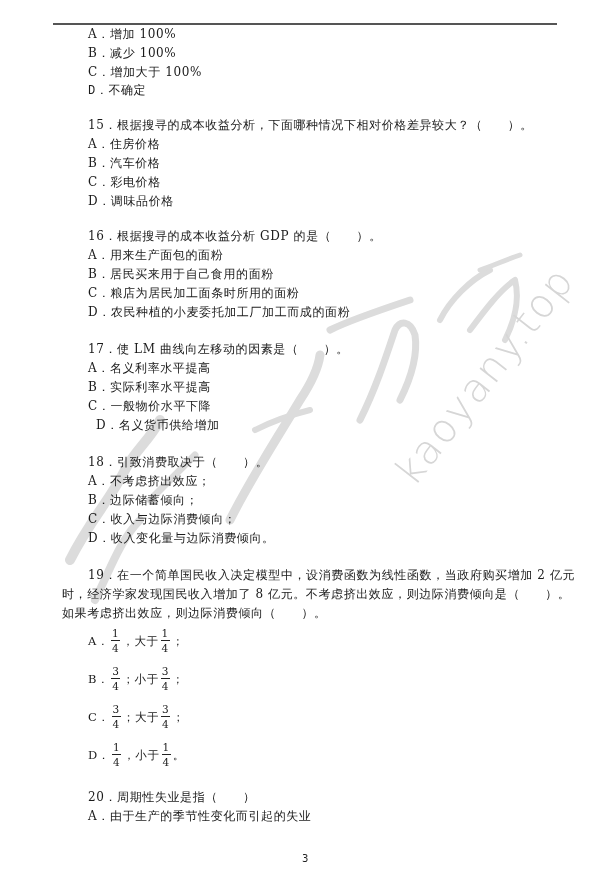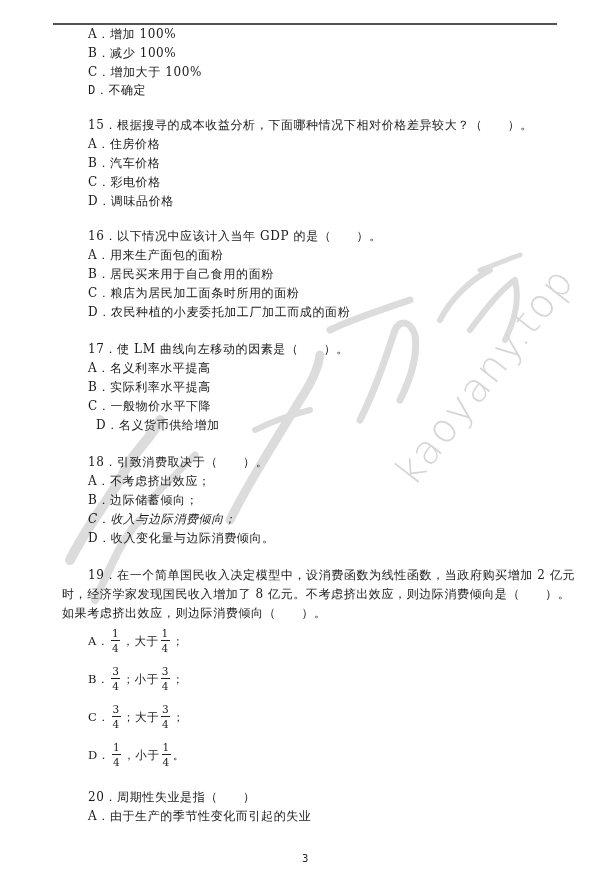--- a/index.html
+++ b/index.html
@@ -137,7 +137,7 @@
     </div>
 
     <div class="line" style="left:88px; top:229px;">
-      <span>16．</span><span>以下情况中应该计入当年 GDP 的是（　　）。</span>
+      <span>16．</span><span>根据搜寻的成本收益分析 GDP 的是（　　）。</span>
     </div>
     <div class="line" style="left:88px; top:248px;">
       <span>A．</span><span>用来生产面包的面粉</span>

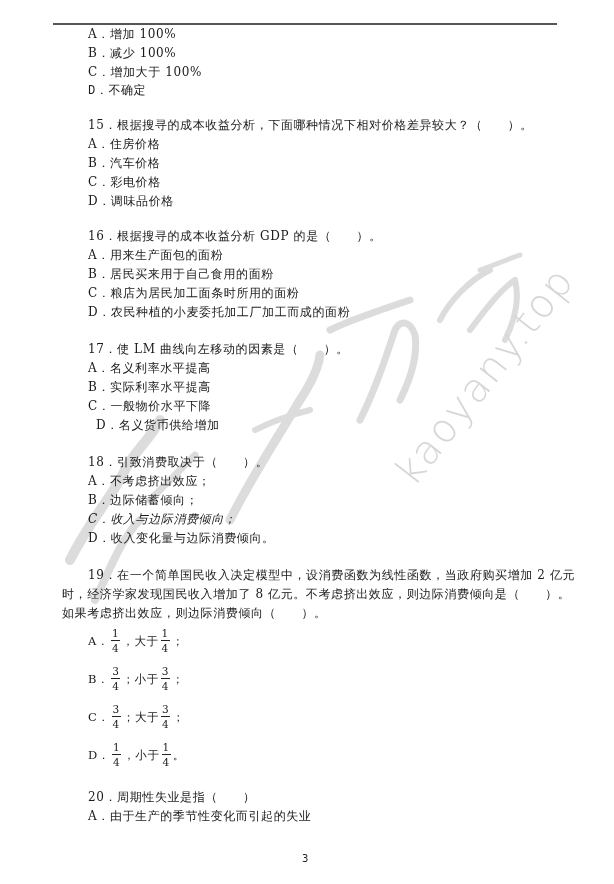--- a/index.html
+++ b/index.html
@@ -177,7 +177,7 @@
     <div class="line" style="left:88px; top:493px;">
       <span>B．</span><span>边际储蓄倾向；</span>
     </div>
-    <div class="line" style="left:88px; top:512px;font-style:italic;">
+    <div class="line" style="left:88px; top:512px;">
       <span>C．</span><span>收入与边际消费倾向；</span>
     </div>
     <div class="line" style="left:88px; top:531px;">

